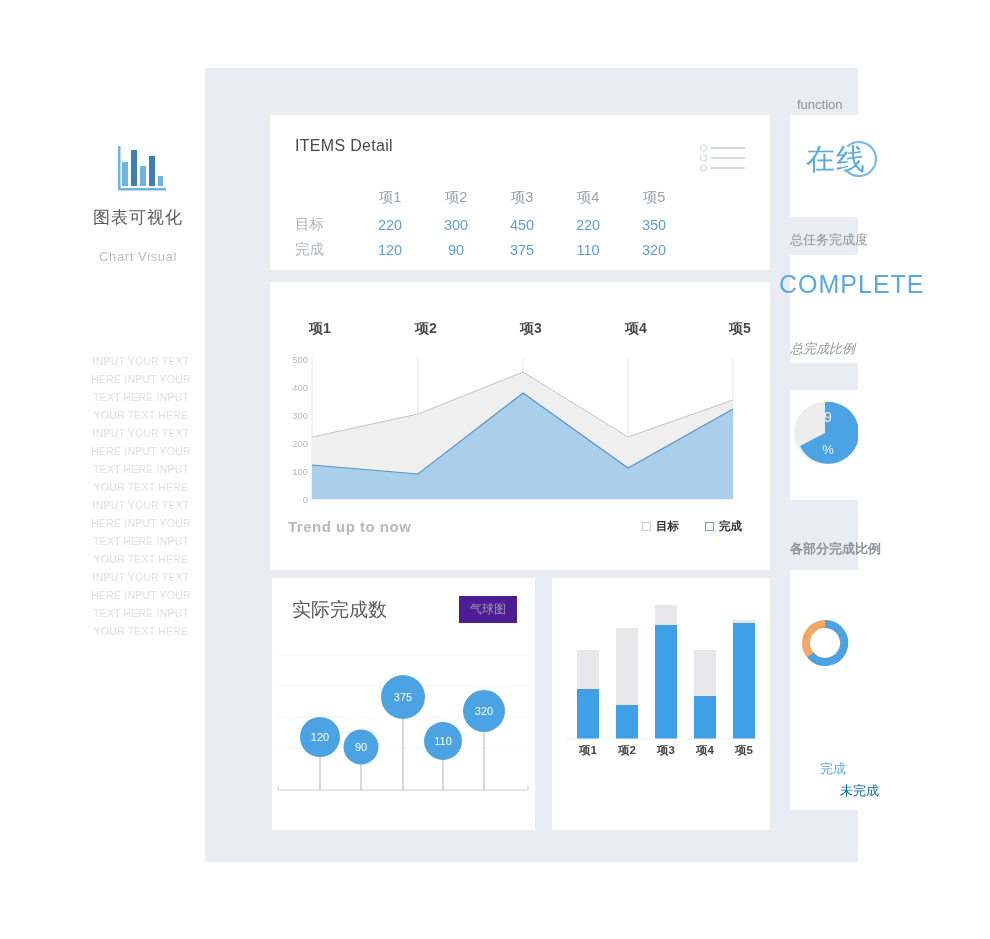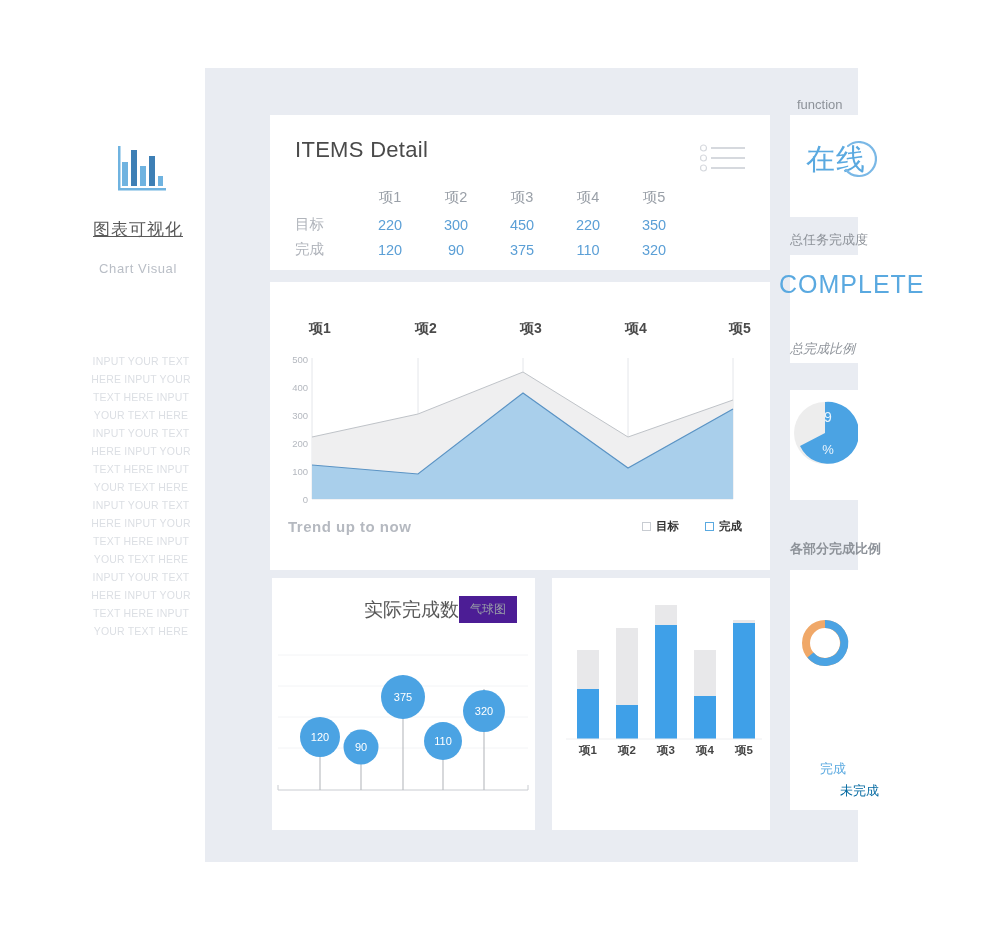--- a/index.html
+++ b/index.html
@@ -62,7 +62,7 @@
     padding: 22px 24px 0 25px;
   }
   .items-title {
-    font-size: 22px; color: #4a4a4a; font-weight: 400;
+    font-size: 16px; color: #4a4a4a; font-weight: 400;
     letter-spacing: .3px;
   }
   .list-icon { width: 46px; height: 30px; margin-top: 6px; }

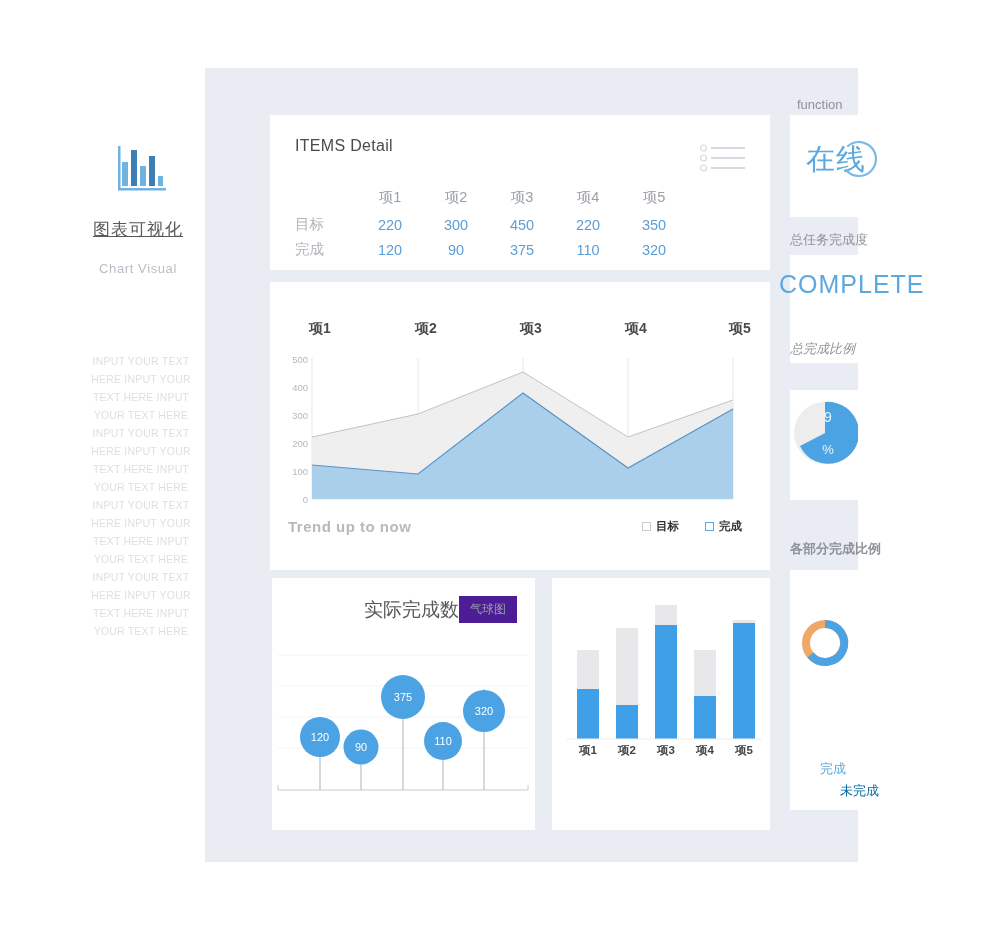--- a/index.html
+++ b/index.html
@@ -29,9 +29,8 @@
   .logo-icon { width: 120px; height: 60px; display: block; }
   .logo-title {
     font-size: 17px; color: #5a5a5a;
-    margin-top: 18px; letter-spacing: 1px;
+    margin-top: 6px; letter-spacing: 1px;
     white-space: nowrap;
-    text-decoration: underline;
   }
   .logo-sub {
     font-size: 13px; color: #b9bec6;

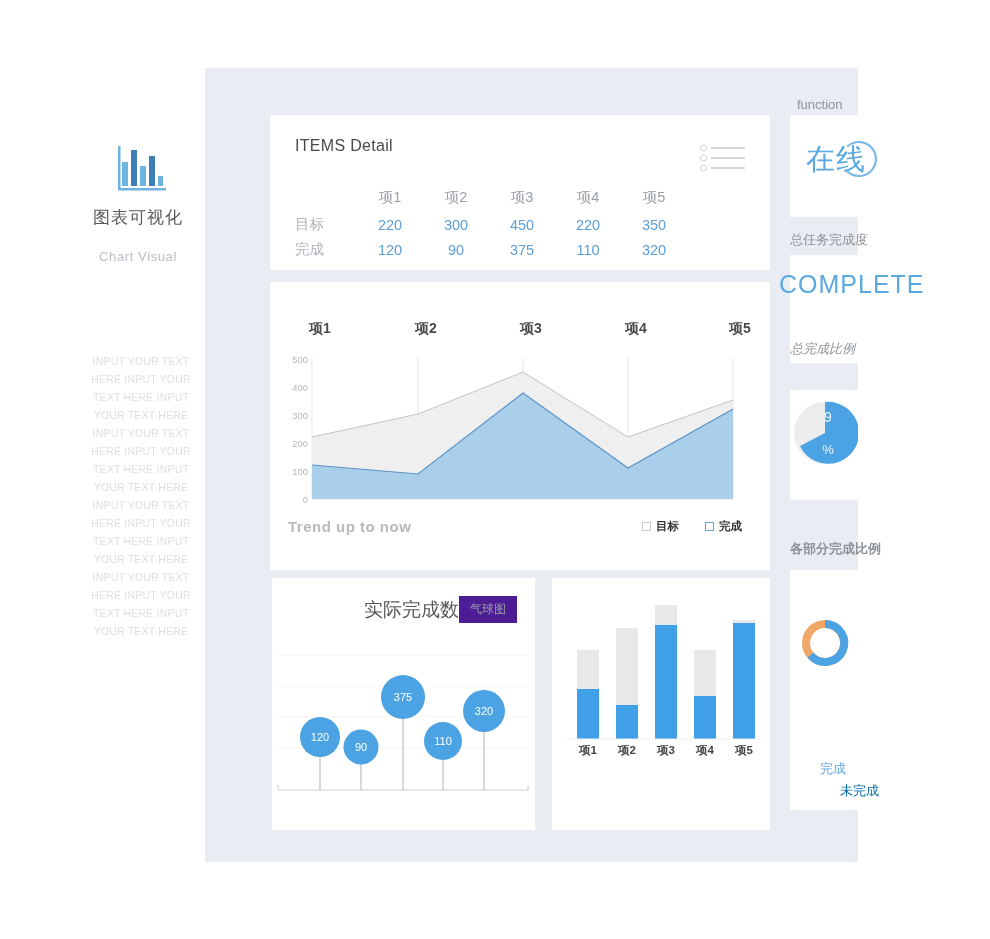--- a/index.html
+++ b/index.html
@@ -115,7 +115,7 @@
   
   #card-bubble { left: 272px; top: 578px; width: 263px; height: 252px; }
   .card-head2 {
-    display: flex; align-items: center; justify-content: flex-end;
+    display: flex; align-items: center; justify-content: space-between;
     padding: 18px 18px 0 20px;
   }
   .card-title2 { font-size: 19px; color: #585858; }

